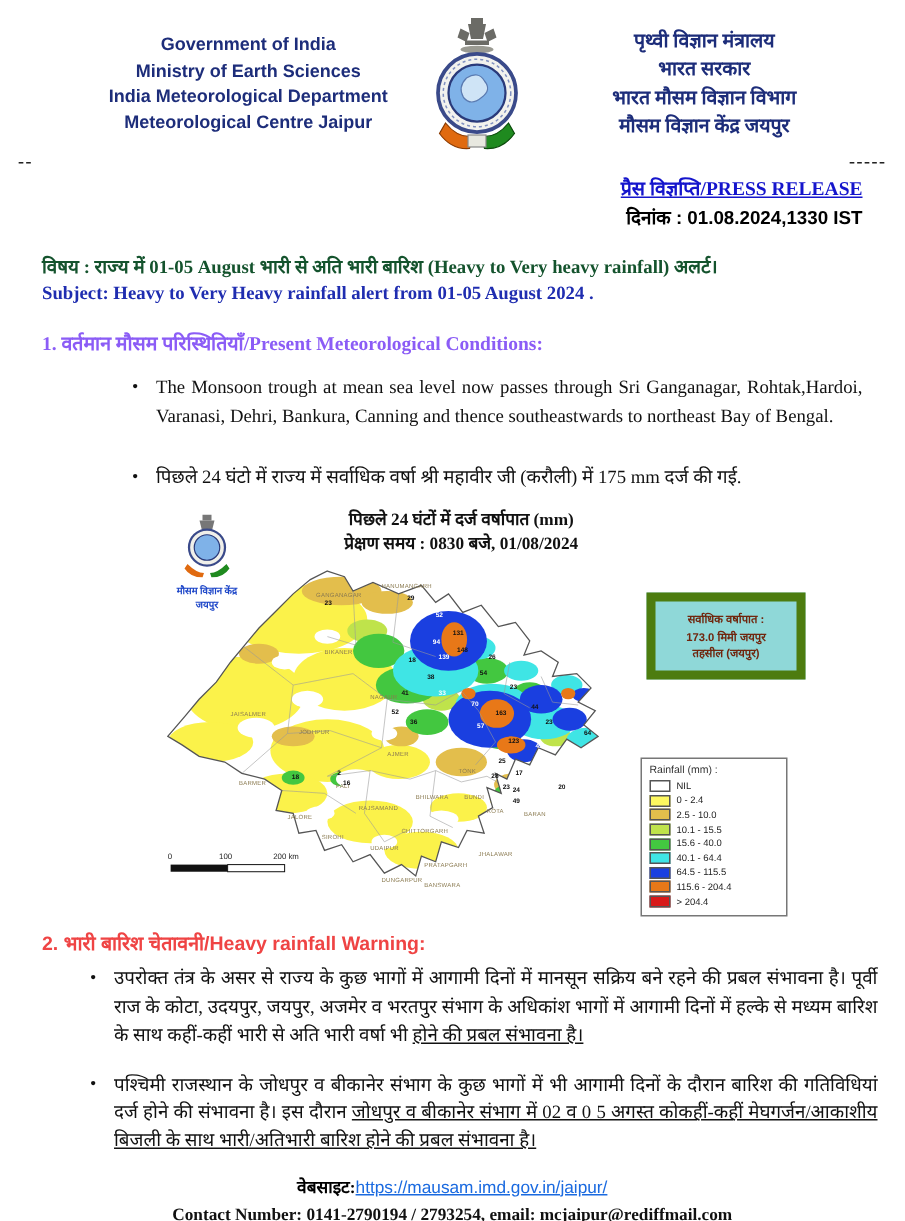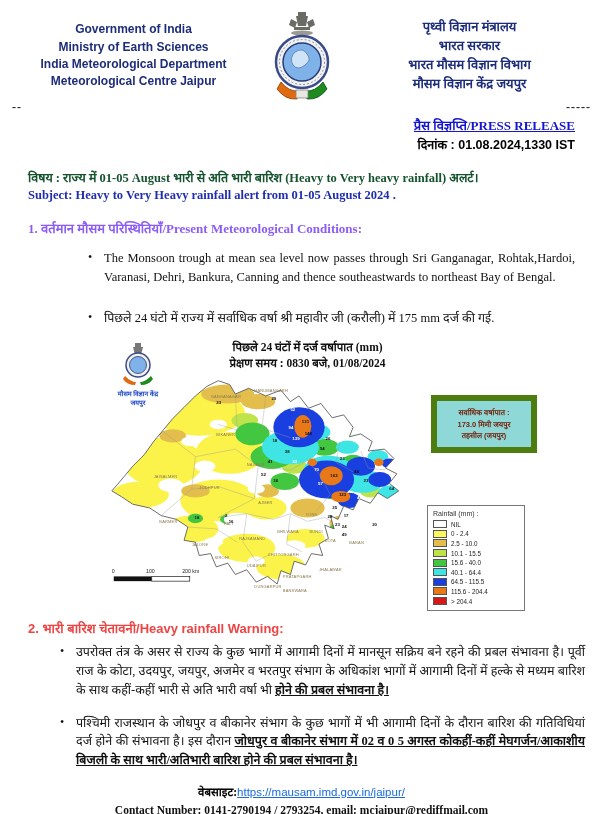--- a/index.html
+++ b/index.html
@@ -7,7 +7,7 @@
   .page{position:relative;width:603px;height:814px;overflow:hidden;background:#fff;}
 
   
-  .hdr{display:flex;justify-content:space-between;align-items:center;padding:10px 26px 0 26px;}
+  .hdr{display:flex;justify-content:space-between;align-items:center;padding:10px 26px 0 26px;margin-left:32px;}
   .hdr-col{width:215px;text-align:center;font-weight:bold;color:#1d2d7a;font-size:12px;line-height:1.45;font-family:"Liberation Sans",sans-serif;}
   .hdr-col.hi{font-family:"Liberation Serif",serif;font-size:13px;}
   .hdr-logo{width:80px;display:flex;justify-content:center;}

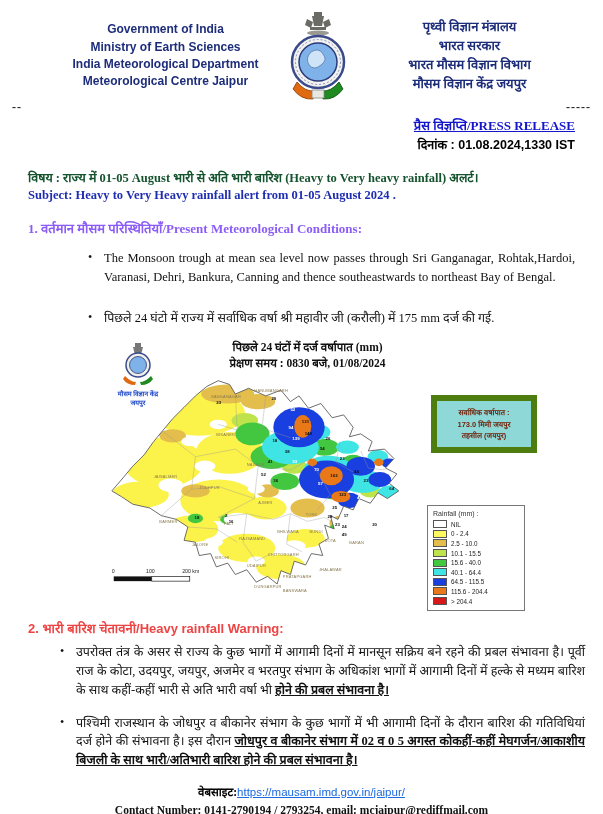--- a/index.html
+++ b/index.html
@@ -28,7 +28,7 @@
   .bullet .dot{width:16px;flex:0 0 16px;font-size:12px;line-height:1.45;}
   .bullet .btxt{flex:1;font-size:12.5px;line-height:1.5;text-align:justify;}
   .bullet2{padding:0 18px 0 60px;margin-top:6px;}
-  .bold-underline{font-weight:bold;text-decoration:underline;}
+  .bold-underline{font-weight:normal;text-decoration:underline;}
 
   
   .map-figure{position:relative;width:603px;height:274px;margin-top:8px;}

